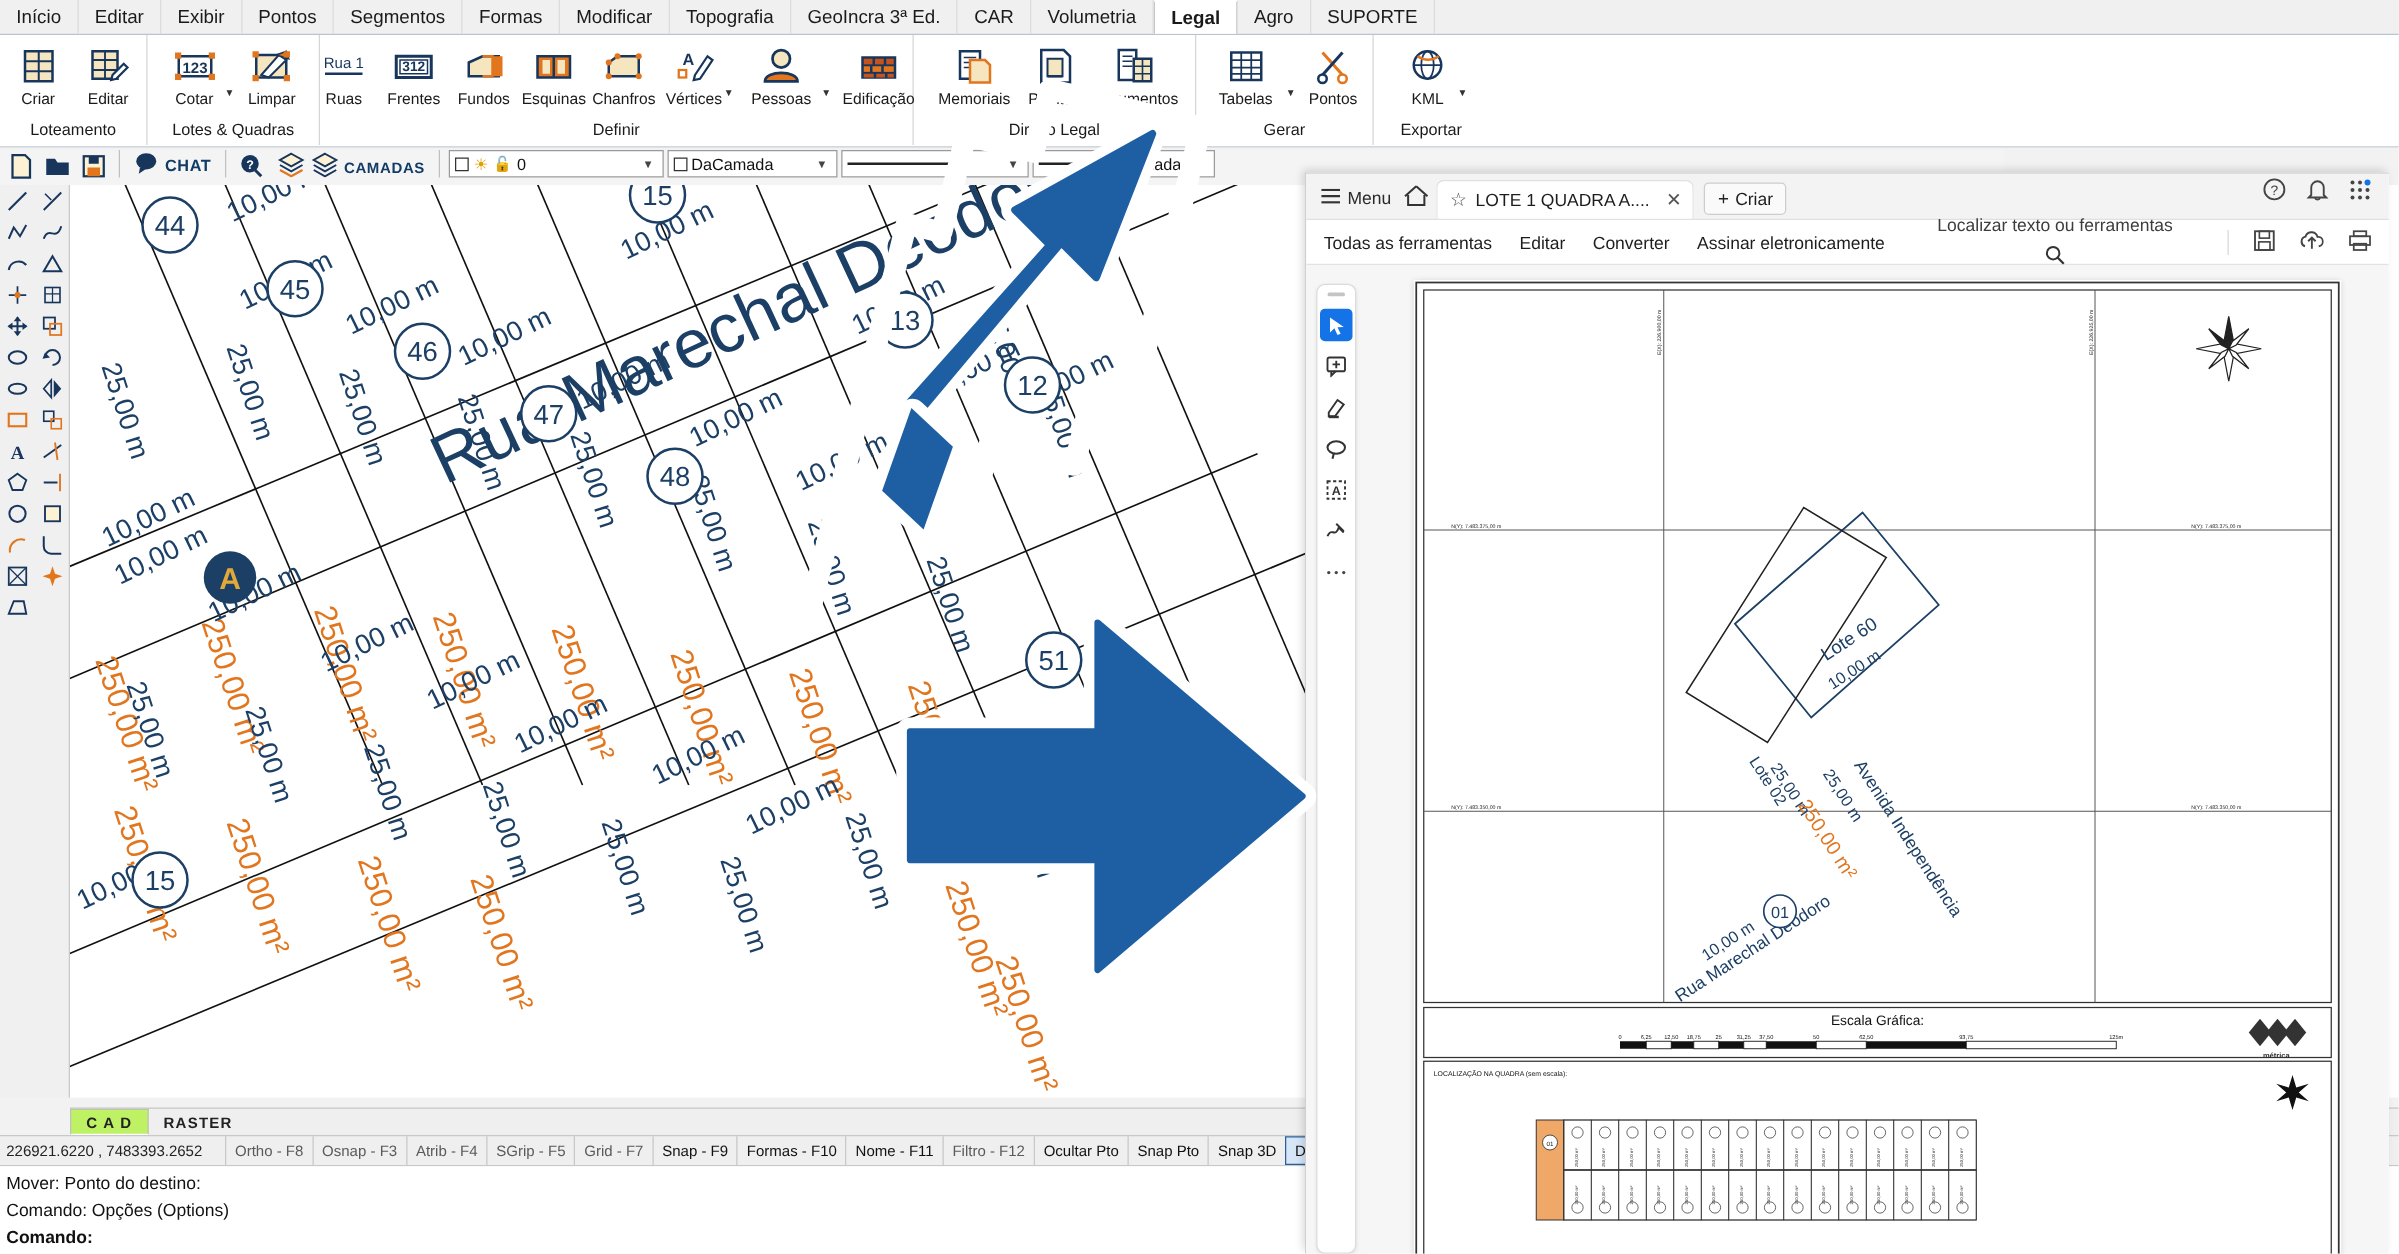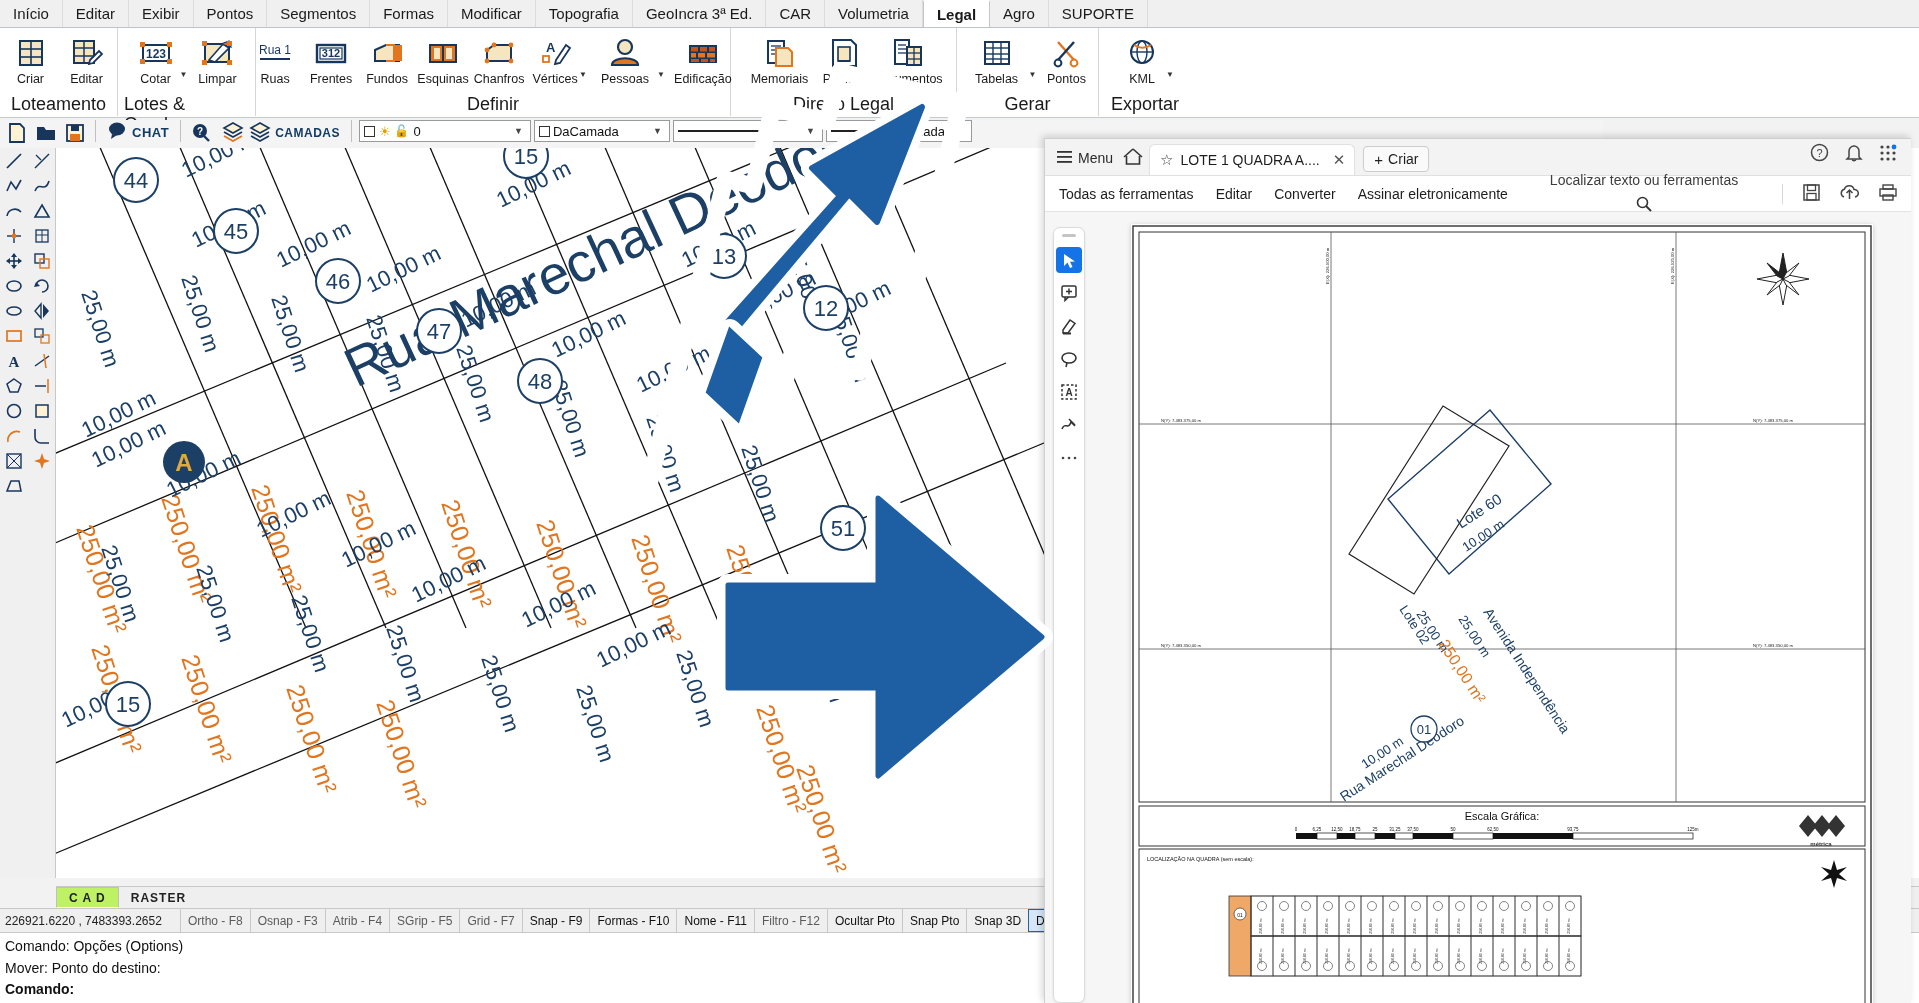--- a/index.html
+++ b/index.html
@@ -37,7 +37,7 @@
             align-items: center; border-right: 1px solid #d6d6d6; padding: 0 6px; }
   .rgroup:last-child { border-right: none; }
   .rgroup-items { display: flex; align-items: flex-start; height: 66px; }
-  .rgroup-label { font-size: 18px; color: #1a1a1a; height: 20px; line-height: 20px; }
+  .rgroup-label { font-size: 13px; color: #1a1a1a; height: 20px; line-height: 20px; }
   .rbtn {
     width: 56px; min-width: 46px; display: flex; flex-direction: column; align-items: center;
     padding-top: 5px; cursor: default;

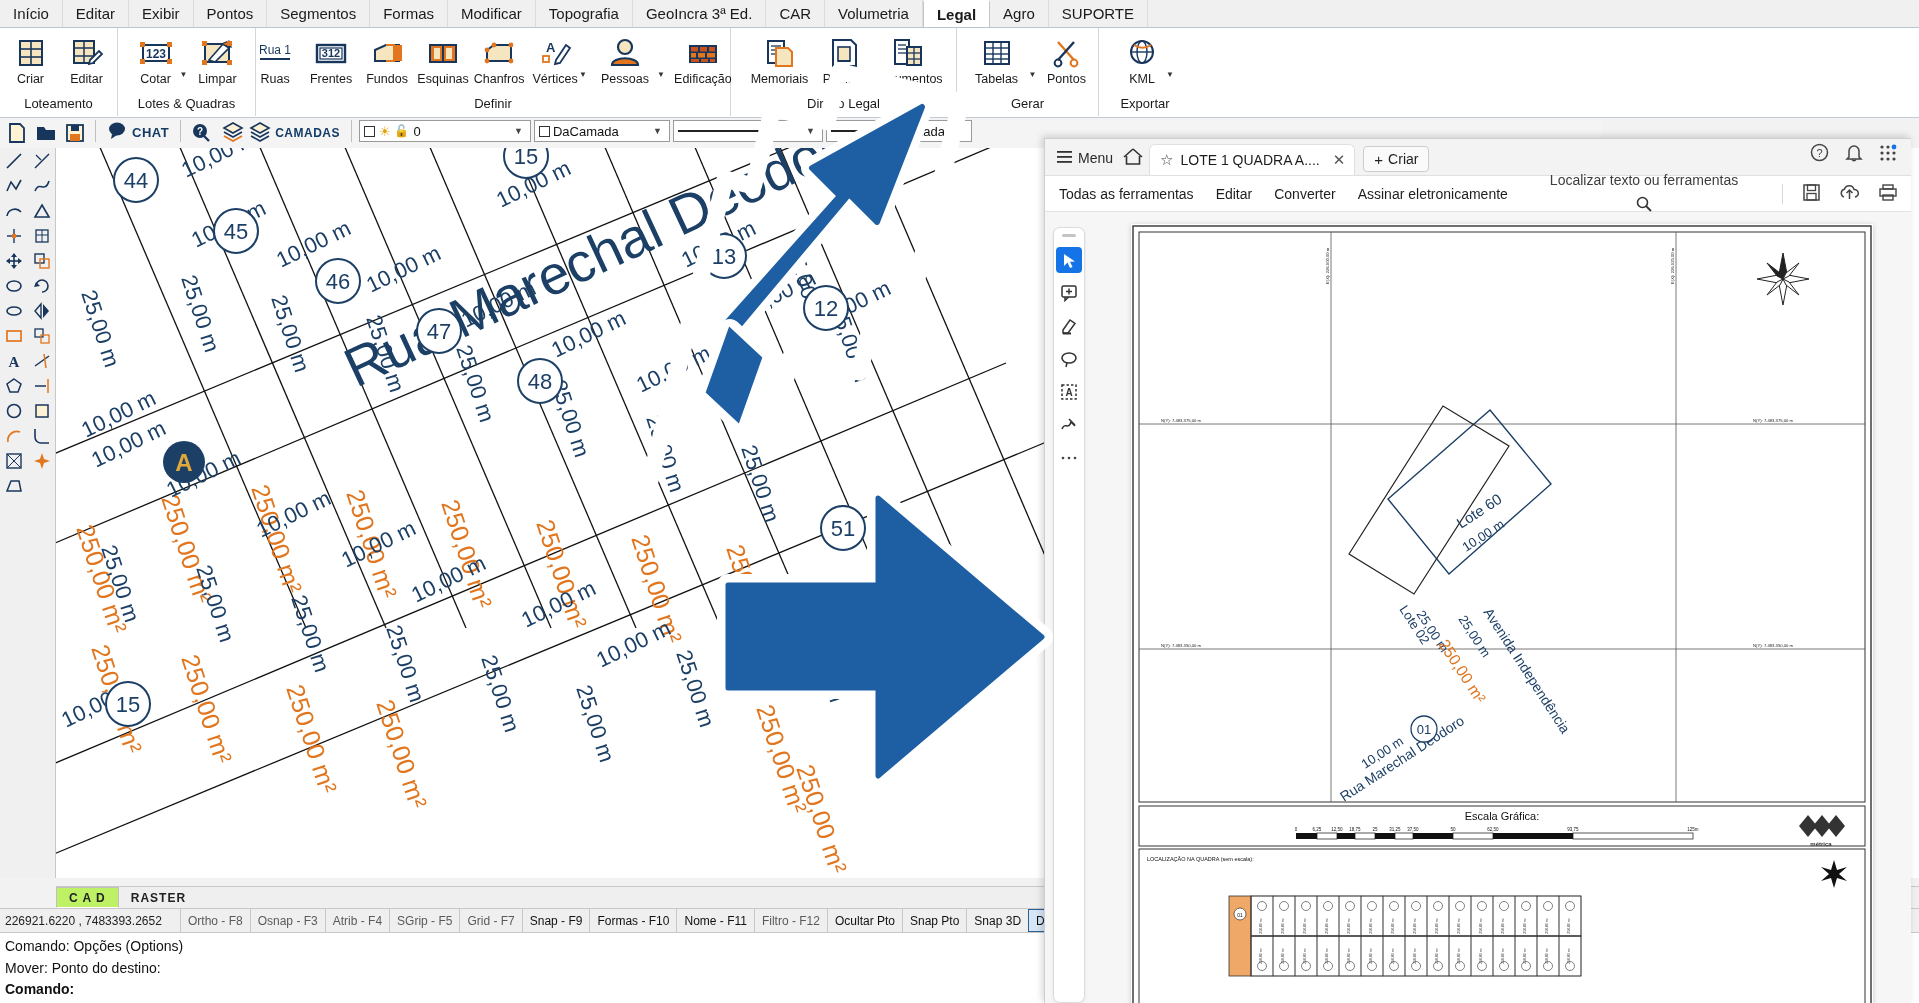--- a/index.html
+++ b/index.html
@@ -815,8 +815,8 @@
   </div>
 
   <div class="cmdarea">
+    <div>Mover: Ponto do destino:</div>
     <div>Comando: Opções (Options)</div>
-    <div>Mover: Ponto do destino:</div>
     <div class="b">Comando:</div>
   </div>
 </div>

